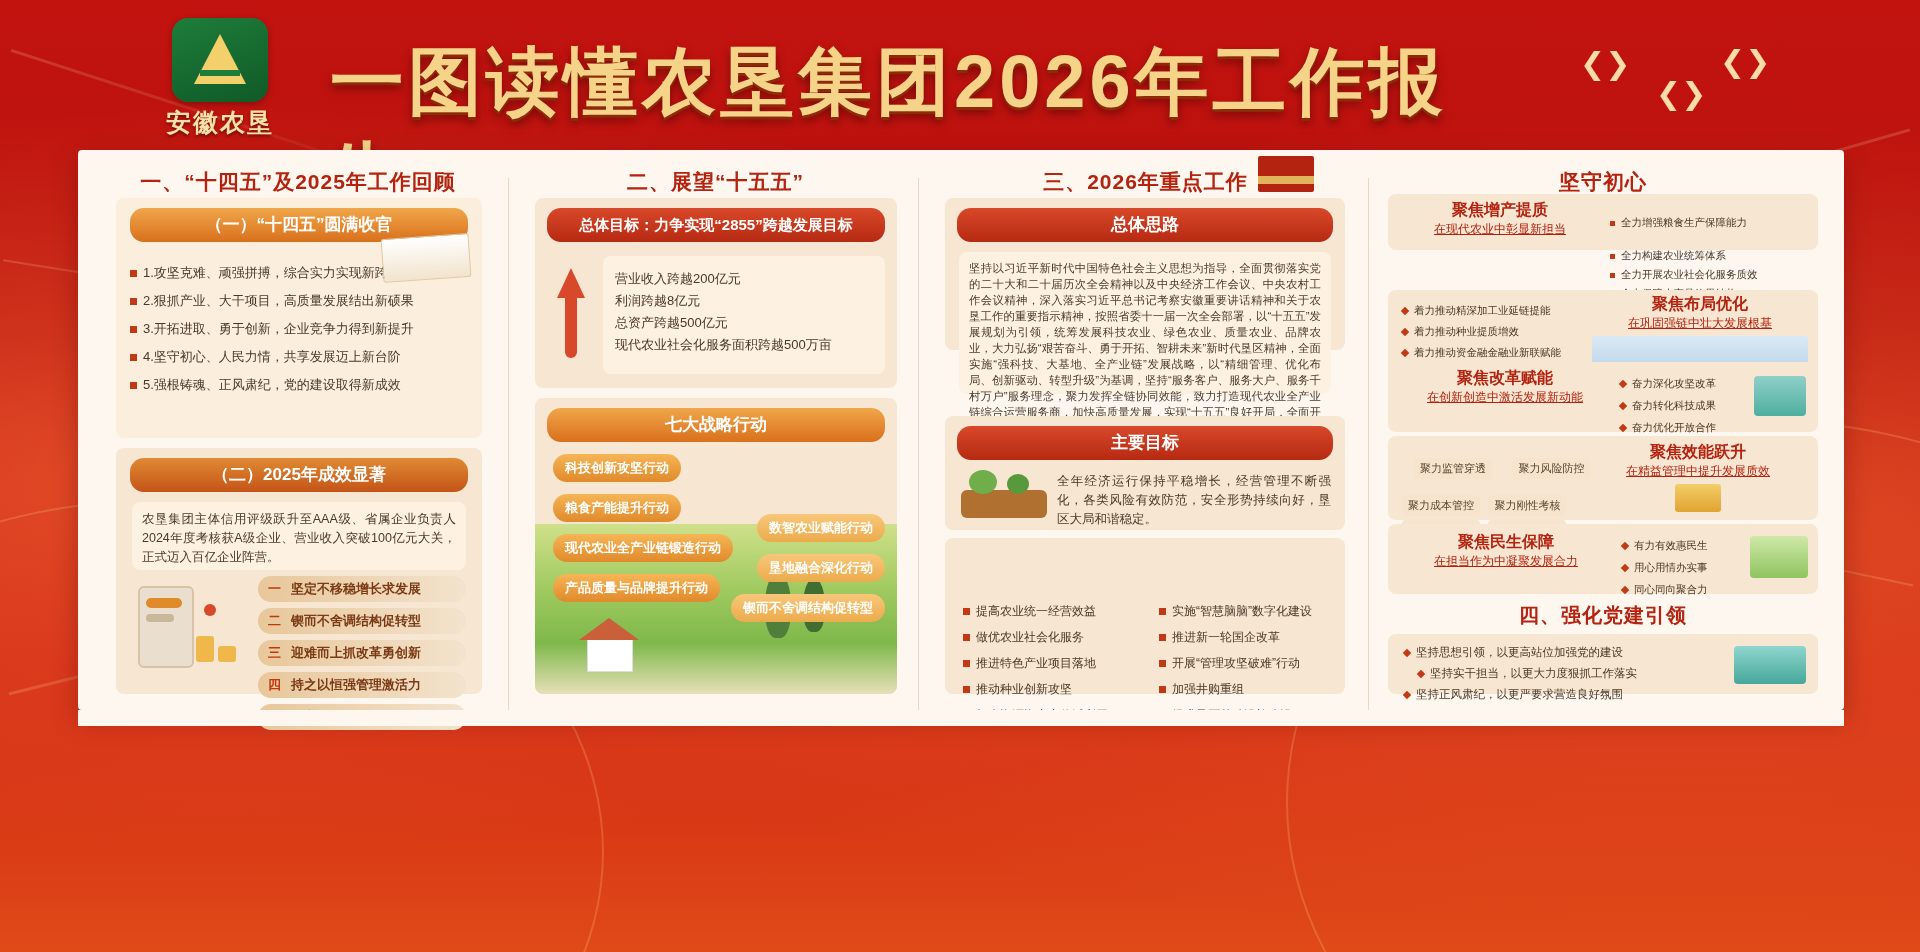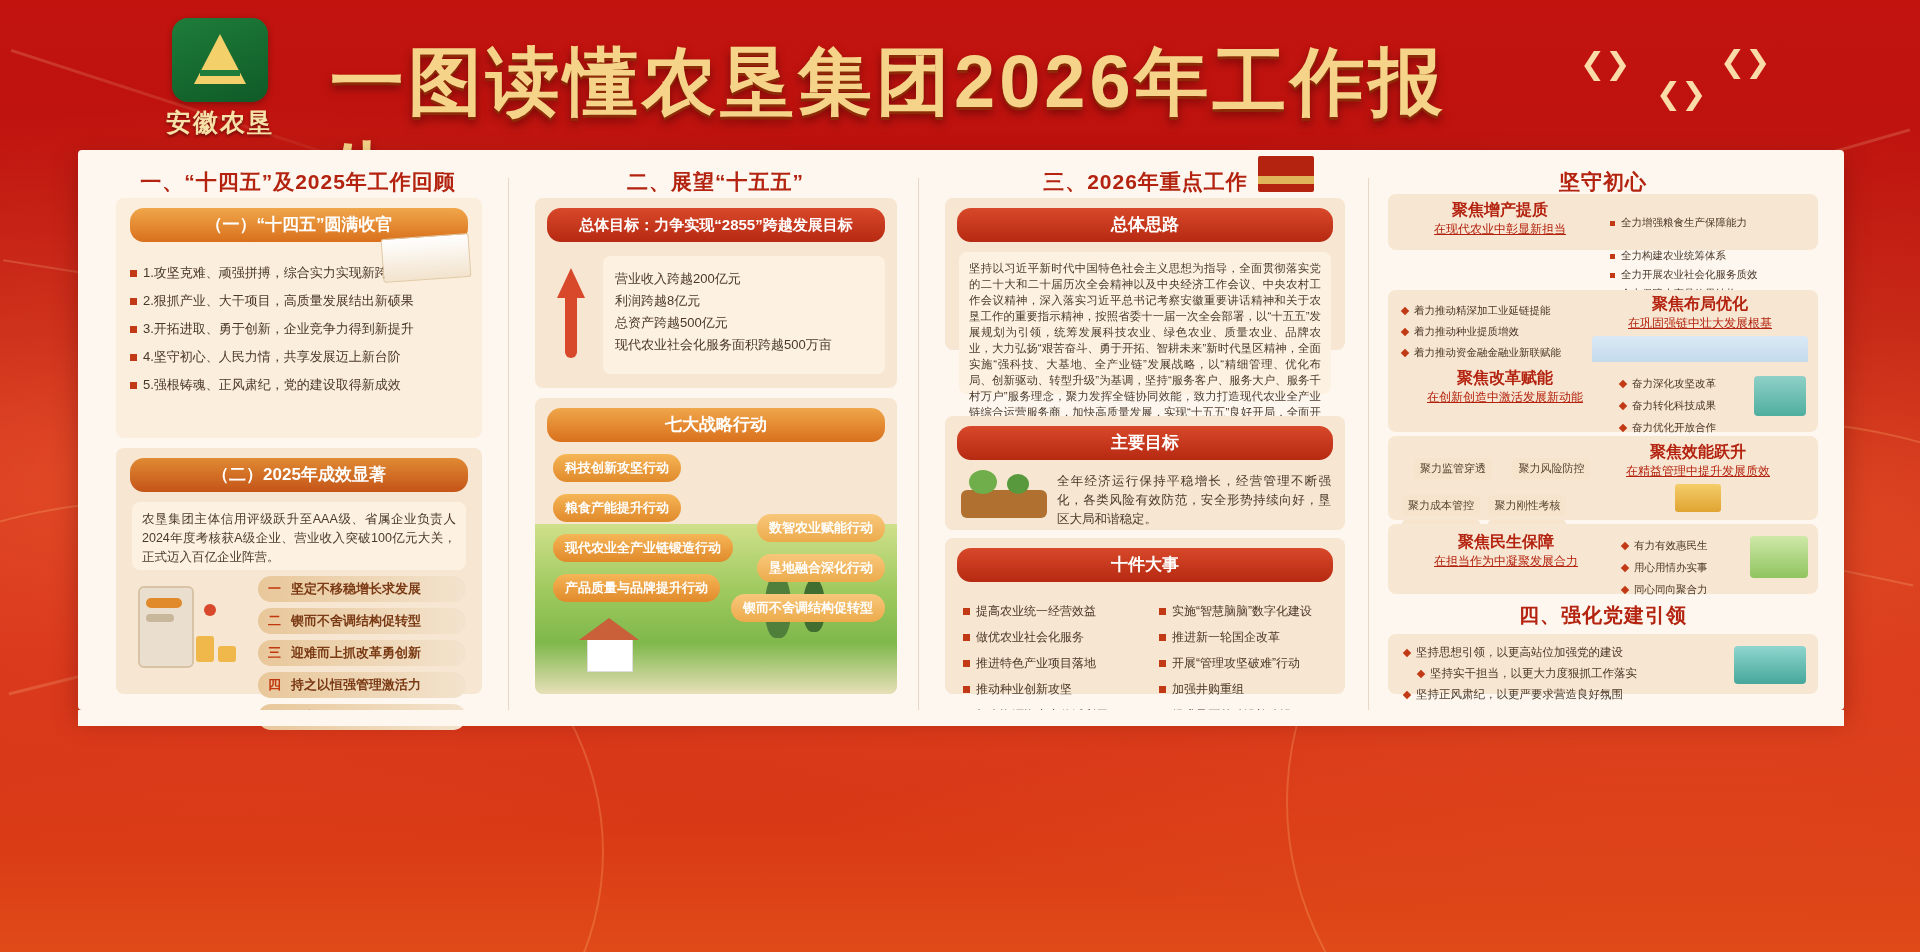--- a/index.html
+++ b/index.html
@@ -217,7 +217,6 @@
     </div>
 
     <div class="card soft" style="position:absolute;left:12px;top:388px;width:400px;height:156px;">
-      <div class="bar red" style="margin:10px 12px 0 12px;">十件大事</div>
       <div style="position:absolute;left:18px;top:56px;width:190px;">
         <div class="li" style="margin:8px 0;font-size:12px;"><span class="bullet-sq"></span><span>提高农业统一经营效益</span></div>
         <div class="li" style="margin:8px 0;font-size:12px;"><span class="bullet-sq"></span><span>做优农业社会化服务</span></div>

